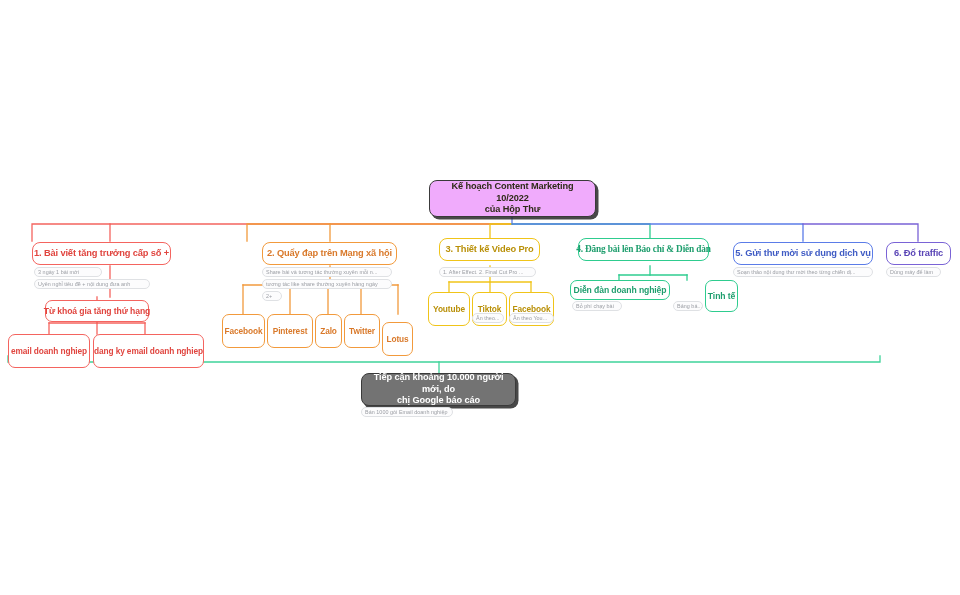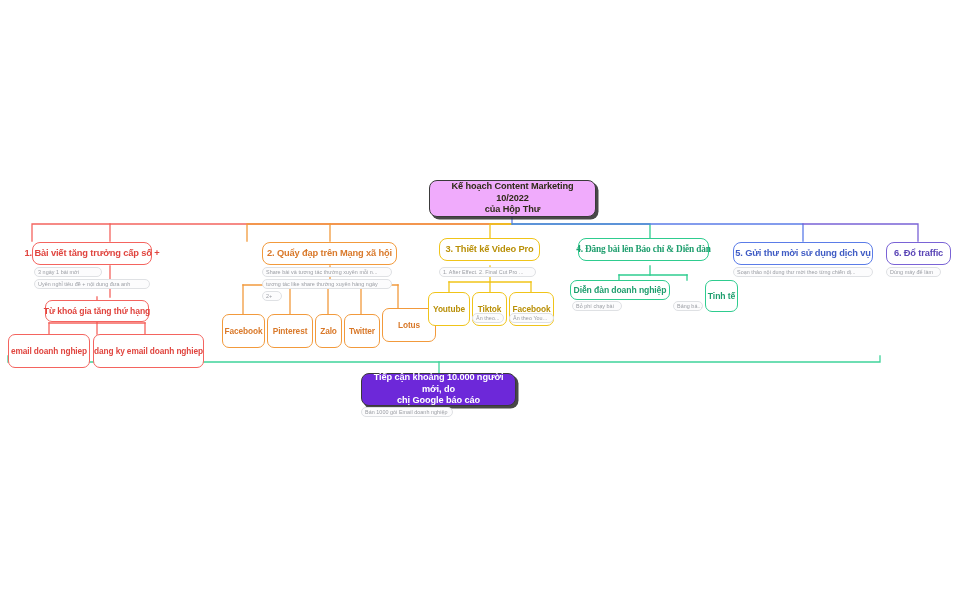--- a/index.html
+++ b/index.html
@@ -191,7 +191,7 @@
     </div>
   </div>
 
-  <div class="node lvl1 c-red" style="left:32px; top:242px; width:120px; height:23px;">
+  <div class="node lvl1 c-red" style="left:32px; top:242px; width:139px; height:23px;">
     <span>1. Bài viết tăng trưởng cấp số +</span>
   </div>
   <div class="note" style="left:34px; top:267px; width:68px; height:10px;">

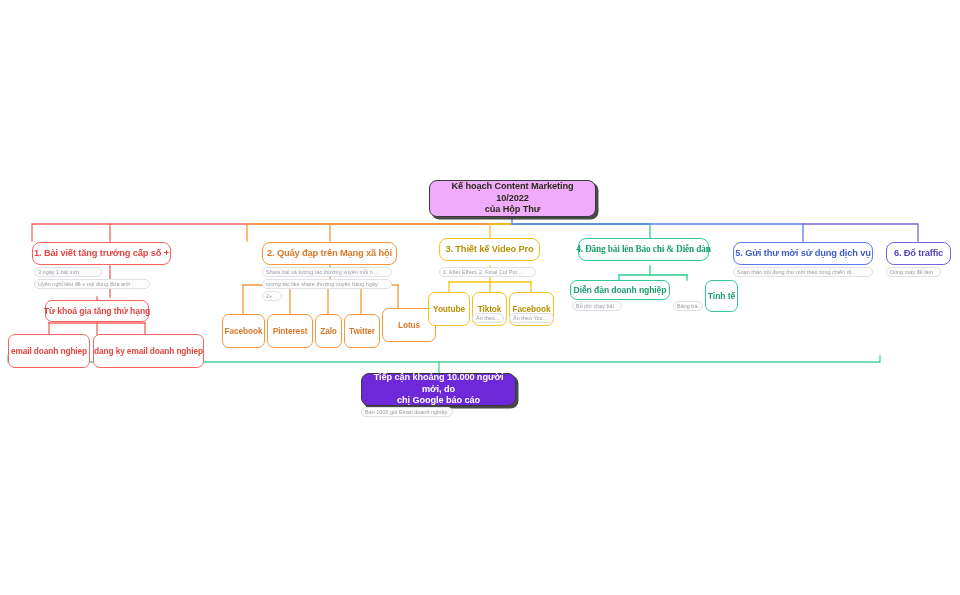--- a/index.html
+++ b/index.html
@@ -237,7 +237,7 @@
   <div class="node lvl3 c-orange" style="left:344px; top:314px; width:36px; height:18px;">
     <span>Twitter</span>
   </div>
-  <div class="node lvl3 c-orange" style="left:382px; top:308px; width:54px; height:18px;">
+  <div class="node lvl3 c-orange" style="left:382px; top:322px; width:31px; height:18px;">
     <span>Lotus</span>
   </div>
 

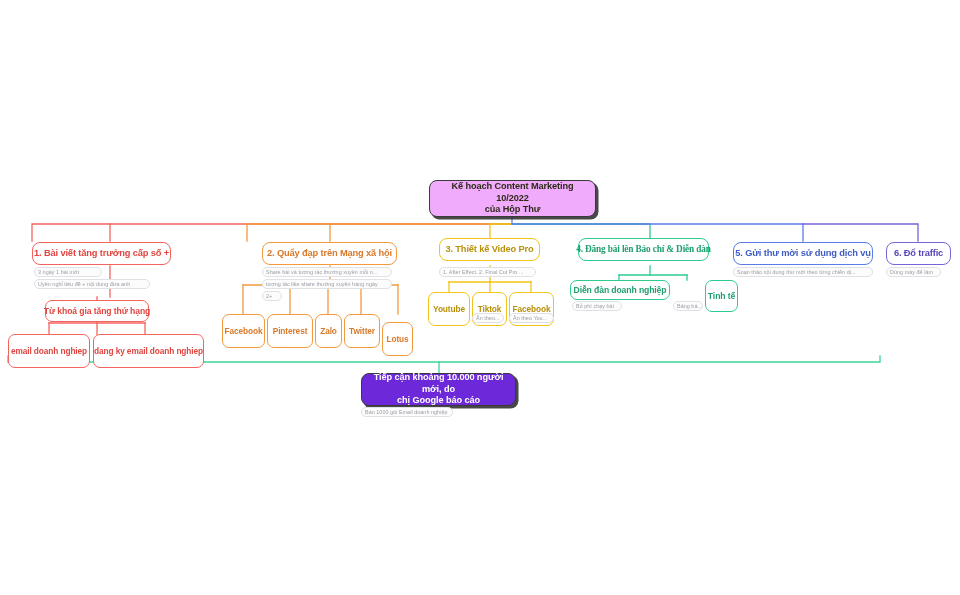--- a/index.html
+++ b/index.html
@@ -61,7 +61,7 @@
 
   
   .goal {
-    background: #6d28d9;
+    background: #737373;
     border: 1.8px solid #3a3a3a;
     border-radius: 8px;
     box-shadow: 2.5px 2.5px 0 rgba(40,40,40,0.85);

